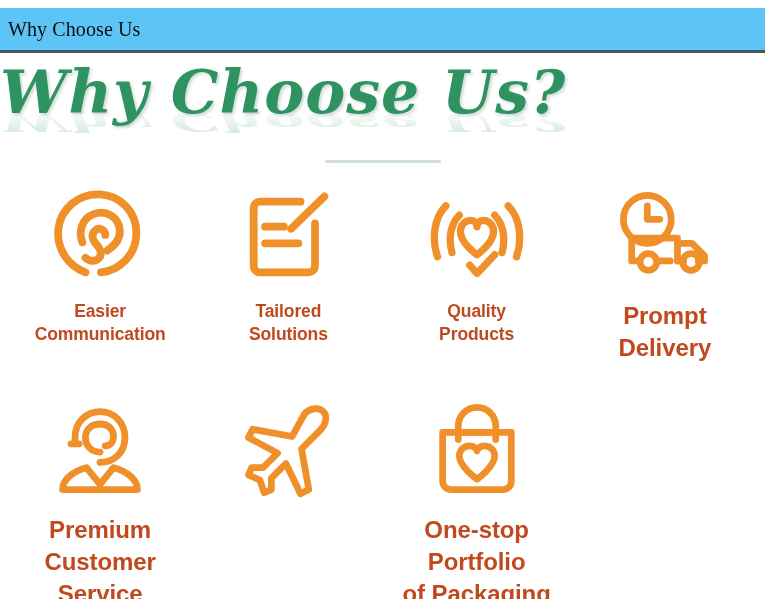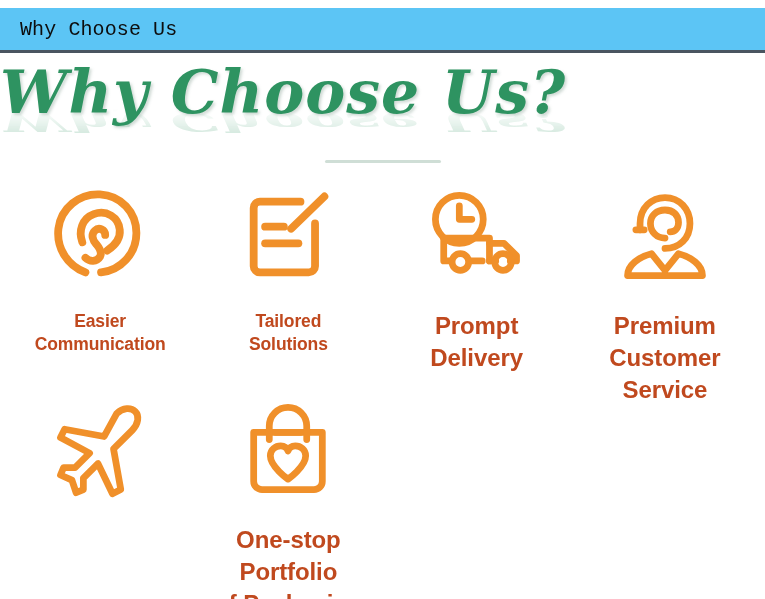--- a/index.html
+++ b/index.html
@@ -30,10 +30,10 @@
     align-items: center;
   }
   .header-title {
-    font-family: Liberation Mono, monospace;
+    font-family: Liberation Serif, serif;
     font-size: 20px;
     color: #0d0d0d;
-    padding-left: 20px;
+    padding-left: 8px;
     letter-spacing: 0.1px;
     white-space: nowrap;
   }

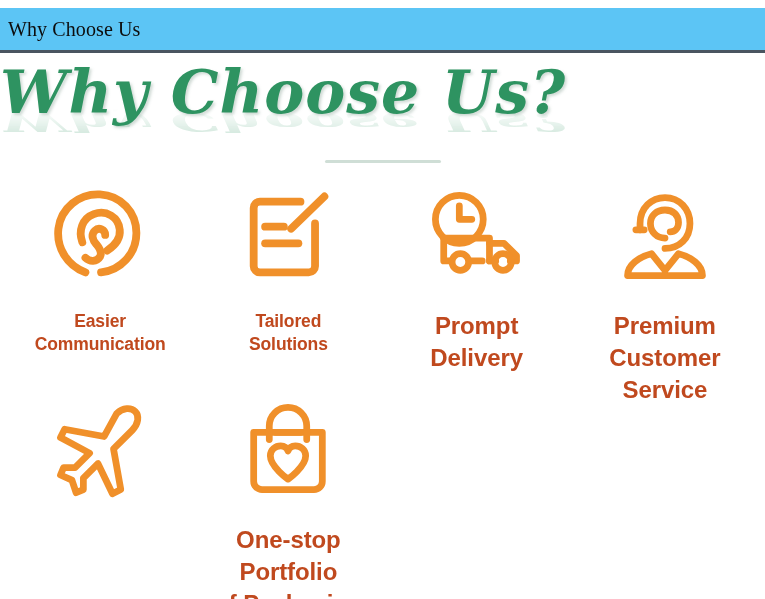--- a/index.html
+++ b/index.html
@@ -131,7 +131,7 @@
     display: block;
   }
   .feature-label {
-    margin-top: 22px;
+    margin-top: 12px;
     font-family: "Liberation Sans", sans-serif;
     font-weight: bold;
     font-size: 17.5px;

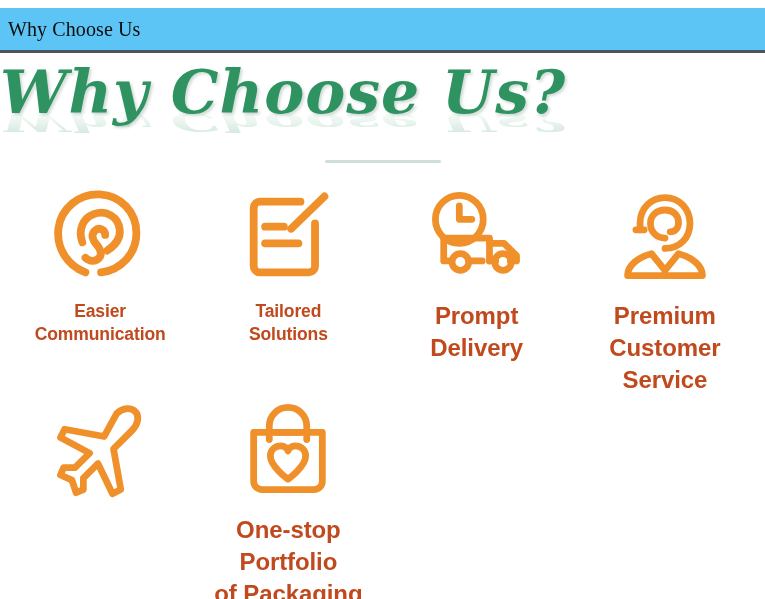--- a/index.html
+++ b/index.html
@@ -188,6 +188,20 @@
 Solutions</div>
     </div>
 
+    <div class="feature row1">
+      <div class="feature-icon">
+        <svg viewBox="0 0 100 100" fill="none" stroke="#f0902a" stroke-width="7" stroke-linecap="round" stroke-linejoin="round">
+          <path d="M33 30 C25 38 22 52 26 66"></path>
+          <path d="M20 21 C9 32 6 52 12 70"></path>
+          <path d="M67 30 C75 38 78 52 74 66"></path>
+          <path d="M80 21 C91 32 94 52 88 70"></path>
+          <path d="M50 68 C50 68 34 57 34 45.5 C34 39 39 35 44 35 C47.5 35 50 37.5 50 41 C50 37.5 52.5 35 56 35 C61 35 66 39 66 45.5 C66 57 50 68 50 68 Z"></path>
+          <path d="M43 78 L50 86 L67 68"></path>
+        </svg>
+      </div>
+      <div class="feature-label">Quality
+Products</div>
+    </div>
 
 
     <div class="feature row2">

